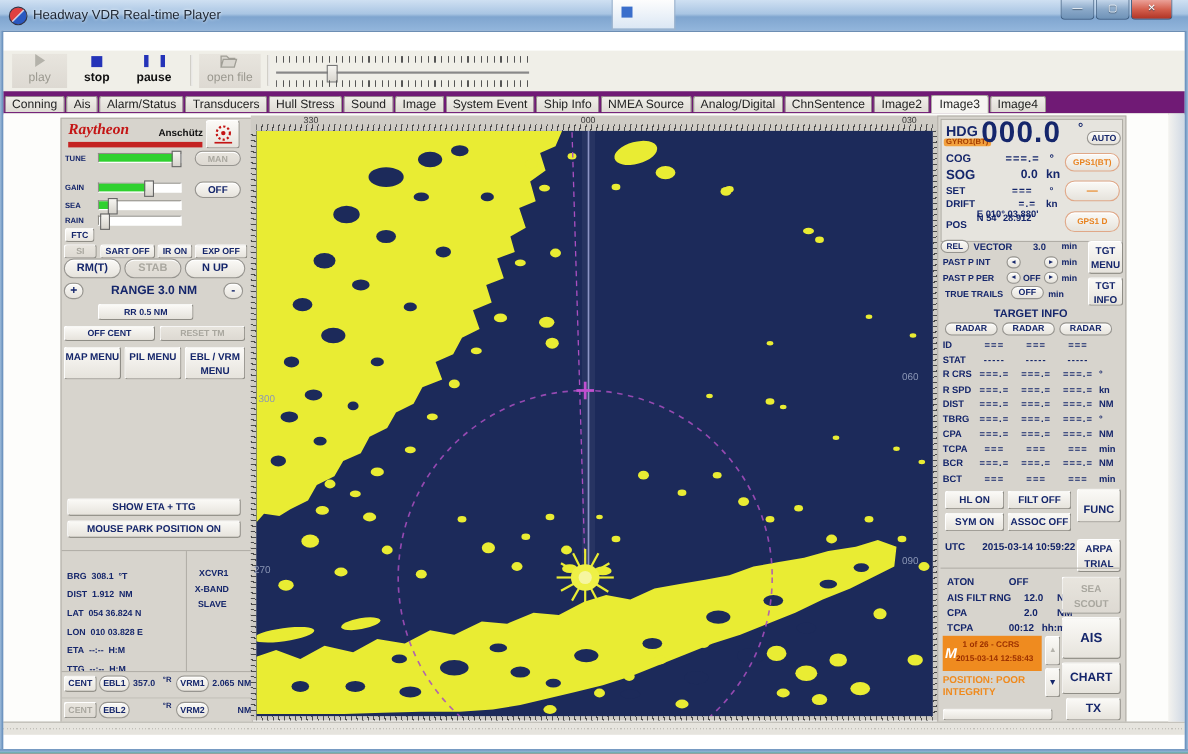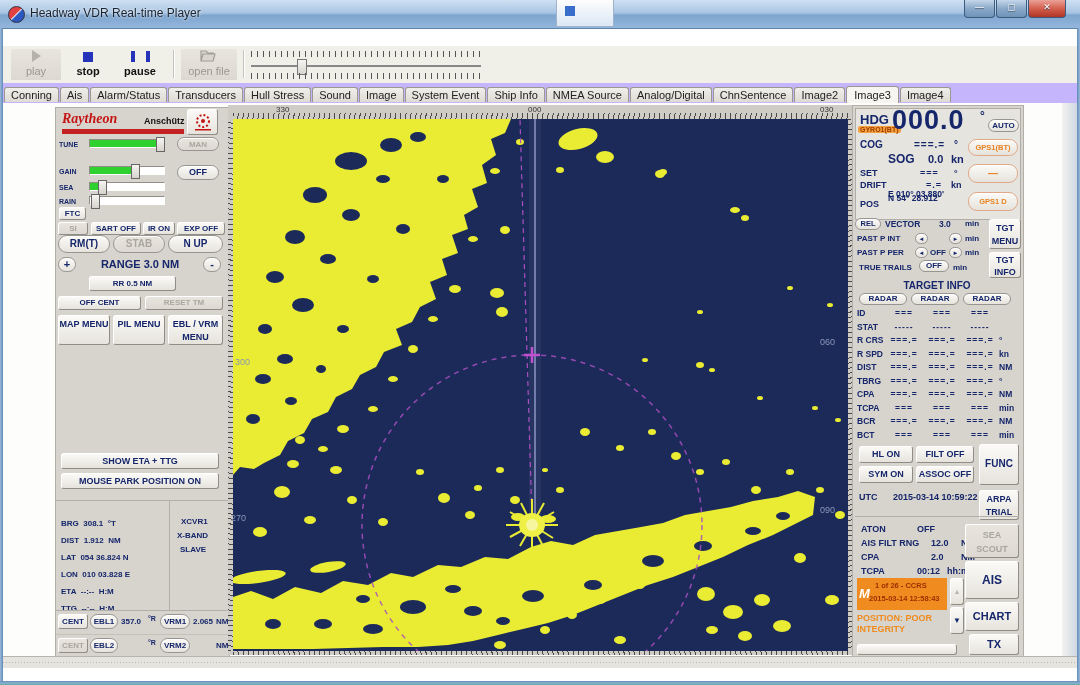--- a/index.html
+++ b/index.html
@@ -45,7 +45,7 @@
   .track{position:absolute;left:0;top:15px;width:230px;height:2px;background:#888;}
   .thumb{position:absolute;top:9px;width:8px;height:14px;background:linear-gradient(#f6f5f1,#d9d6cf);
     border:1px solid #777;}
-  .tabstrip{left:3px;top:83px;width:1074px;height:20px;background:#c4b5fd;border-bottom:1px solid #b6b4ad;}
+  .tabstrip{left:3px;top:83px;width:1074px;height:20px;background:#701a75;border-bottom:1px solid #b6b4ad;}
   .tab{display:inline-block;margin:3px 0 0 1px;padding:1px 6px;font-size:11px;color:#222;
     border:1px solid #9a988f;border-bottom:none;border-radius:3px 3px 0 0;
     background:linear-gradient(#f0efe9,#dedbd4);position:relative;top:1px;}

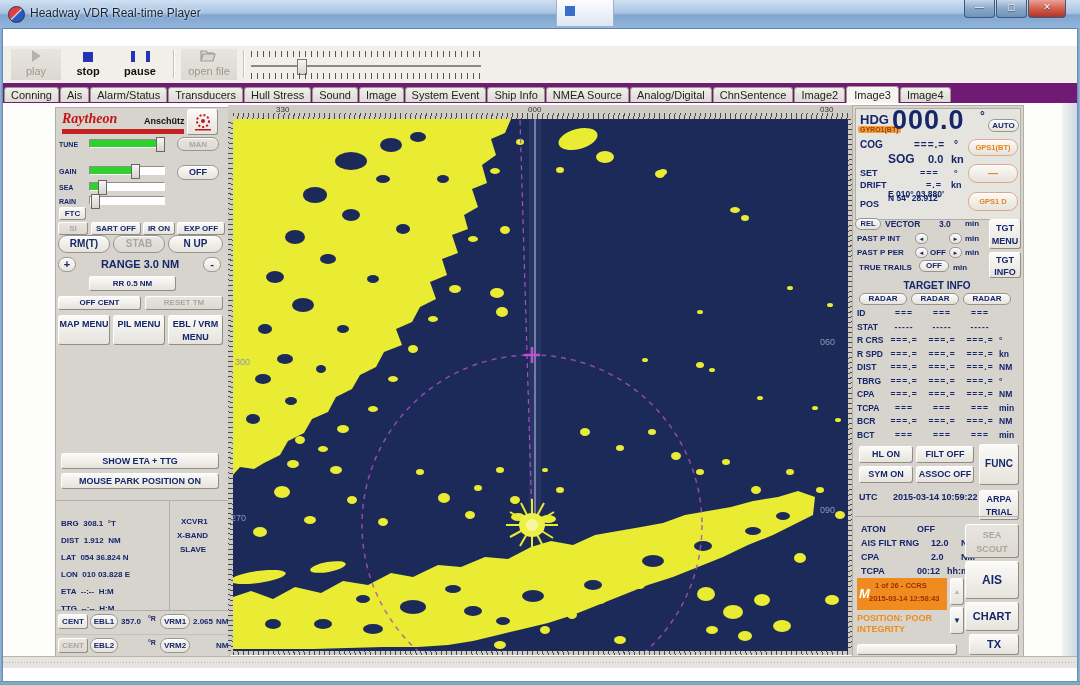--- a/index.html
+++ b/index.html
@@ -447,7 +447,7 @@
       <span class="rrow" style="left:4px;top:30px;">COG</span>
       <span class="rrow eq" style="left:58px;top:30px;">===.=</span>
       <span class="rrow" style="left:98px;top:30px;">°</span>
-      <span class="rrow" style="left:4px;top:43px;font-size:12px;margin-left:28px;">SOG</span>
+      <span class="rrow" style="left:4px;top:43px;font-size:12px;">SOG</span>
       <span class="rrow" style="left:72px;top:44px;font-size:11px;">0.0</span>
       <span class="rrow" style="left:95px;top:44px;font-size:11px;">kn</span>
       <span class="rrow" style="left:4px;top:59px;font-size:9px;">SET</span>

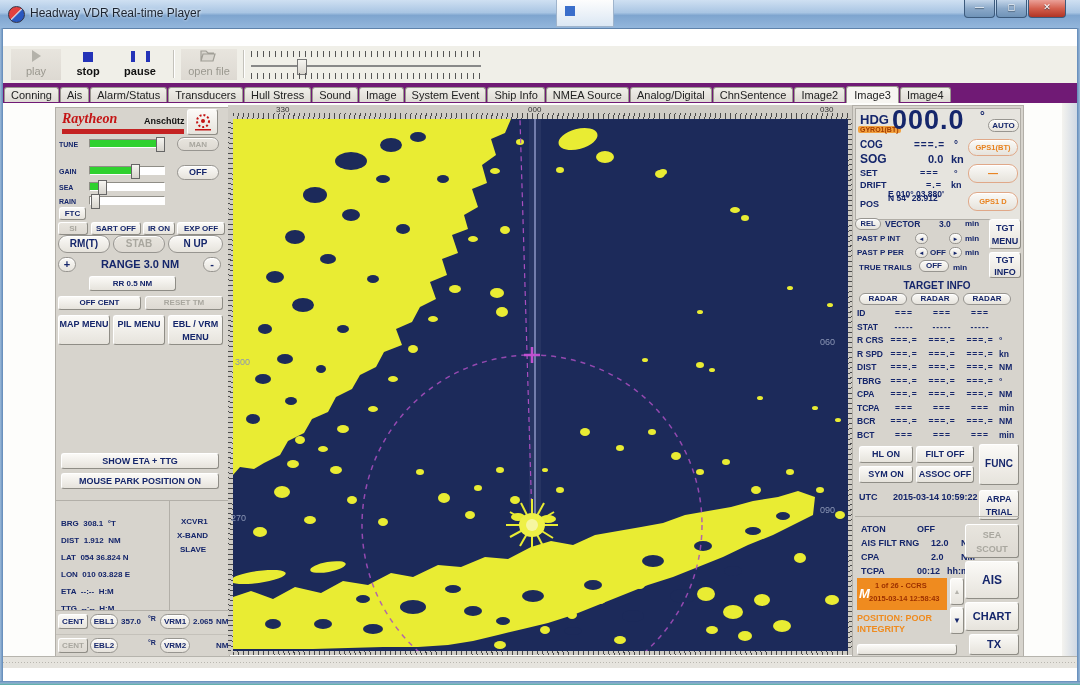--- a/index.html
+++ b/index.html
@@ -564,7 +564,7 @@
     <div class="bevel flatb" style="left:63px;top:340px;width:58px;height:17px;font-size:9px;line-height:15px;">FILT OFF</div>
     <div class="bevel flatb" style="left:6px;top:360px;width:54px;height:17px;font-size:9px;line-height:15px;">SYM ON</div>
     <div class="bevel flatb" style="left:63px;top:360px;width:58px;height:17px;font-size:9px;line-height:15px;">ASSOC OFF</div>
-    <div class="bevel flatb" style="left:126px;top:338px;width:40px;height:41px;font-size:10px;line-height:38px;">FUNC</div>
+    <div class="bevel flatb" style="left:126px;top:338px;width:40px;height:31px;font-size:10px;line-height:38px;">FUNC</div>
     <span class="rrow" style="left:6px;top:386px;font-size:9px;">UTC</span>
     <span class="rrow" style="left:40px;top:386px;font-size:9px;">2015-03-14 10:59:22</span>
     <div class="bevel flatb" style="left:126px;top:384px;width:40px;height:30px;font-size:9px;line-height:13px;padding-top:2px;">ARPA TRIAL</div>

